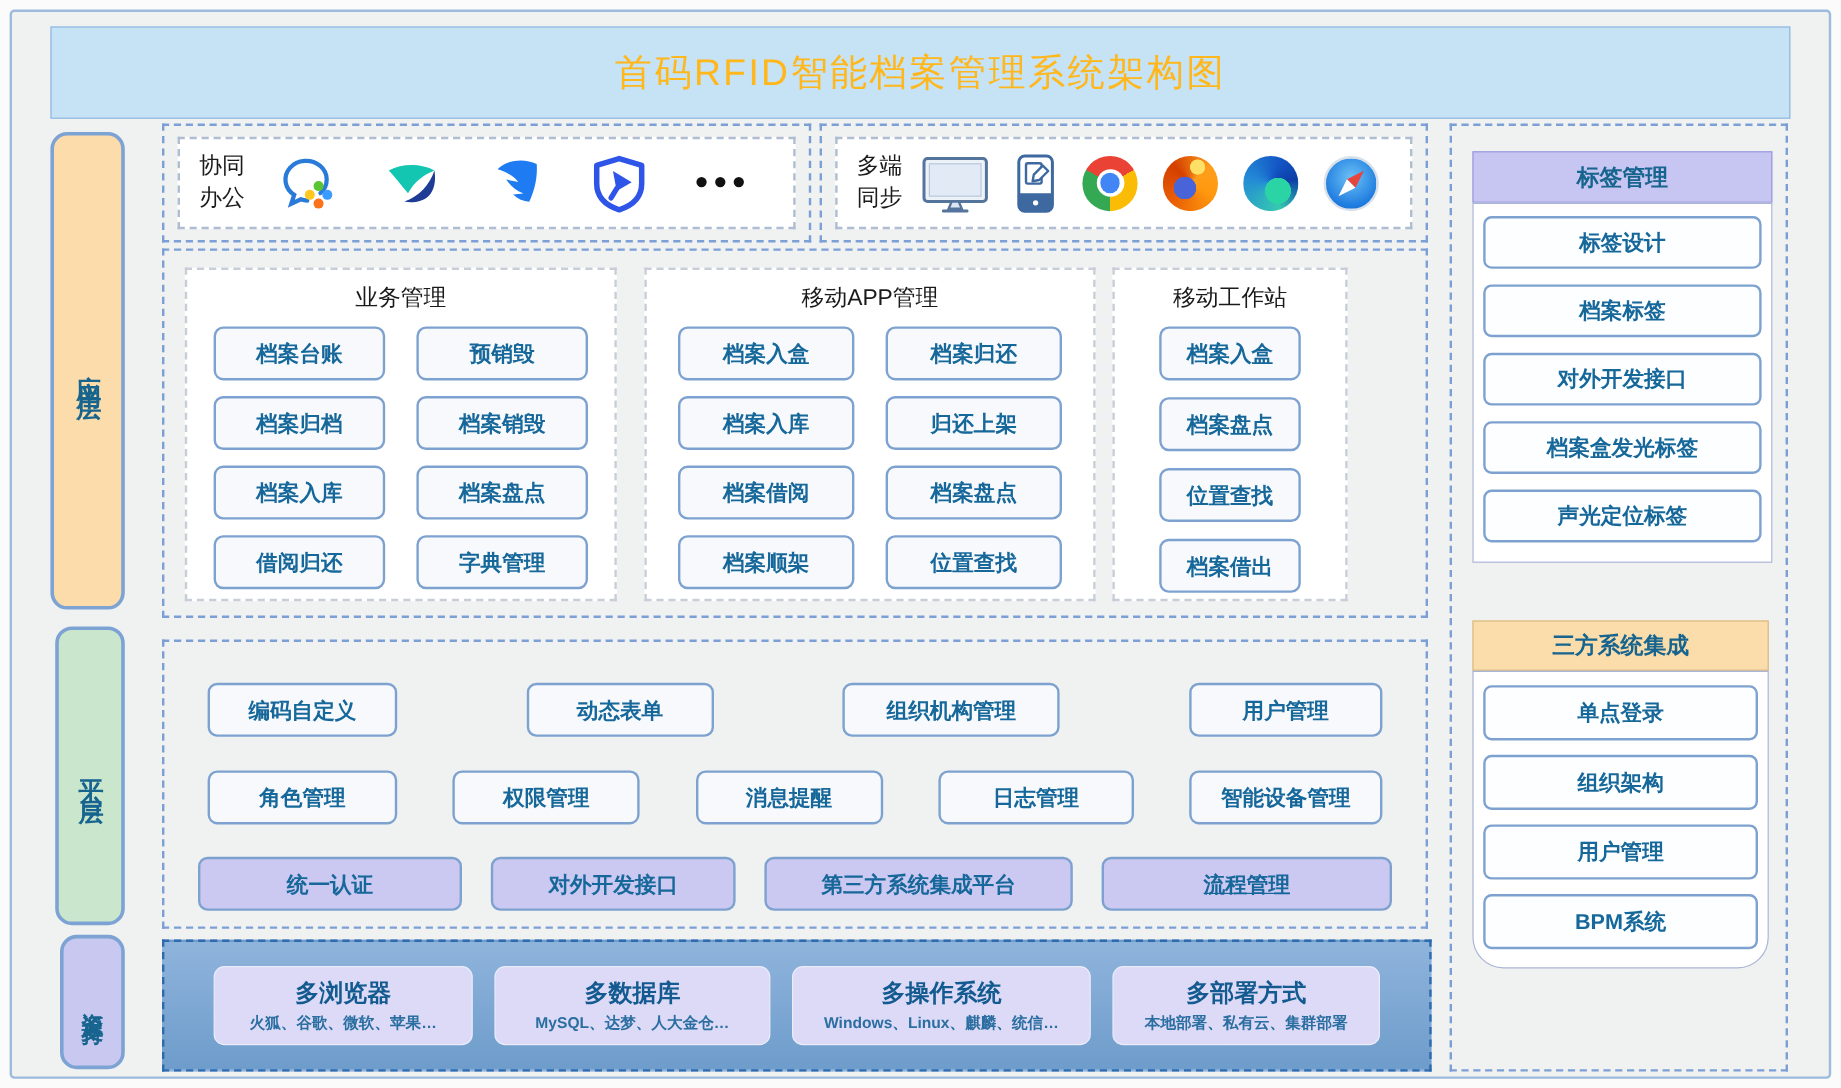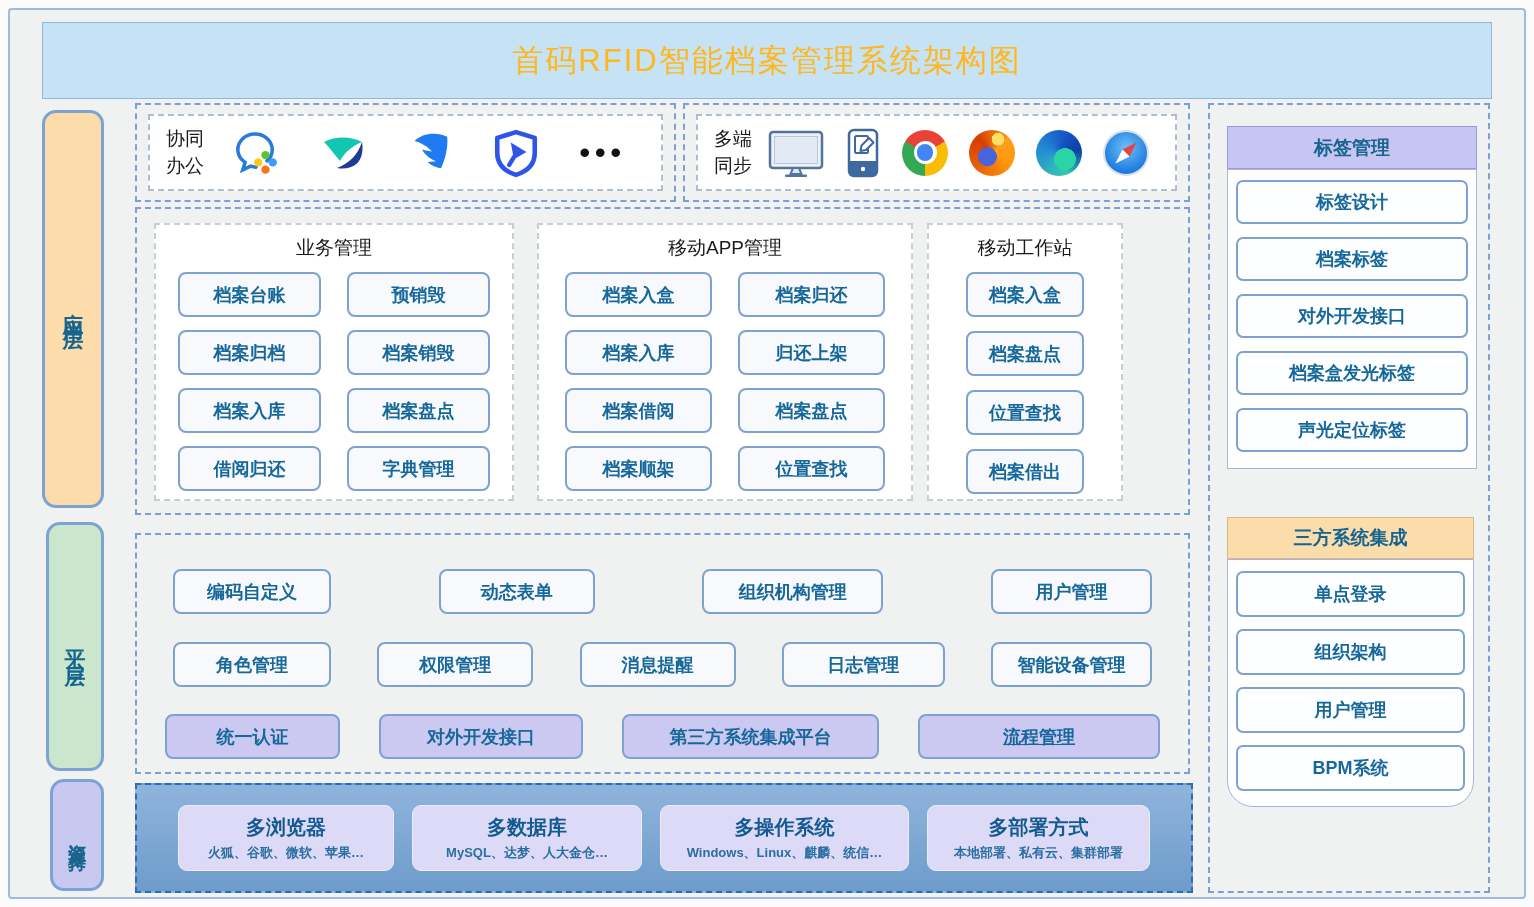--- a/index.html
+++ b/index.html
@@ -229,7 +229,7 @@
     <div class="node" style="width:161px;">智能设备管理</div>
   </div>
   <div class="prow prow3" style="top:179px;">
-    <div class="node purple" style="width:175px;">统一认证</div>
+    <div class="node purple" style="width:220px;">统一认证</div>
     <div class="node purple" style="width:204px;">对外开发接口</div>
     <div class="node purple" style="width:257px;">第三方系统集成平台</div>
     <div class="node purple" style="width:242px;text-decoration:underline;">流程管理</div>

